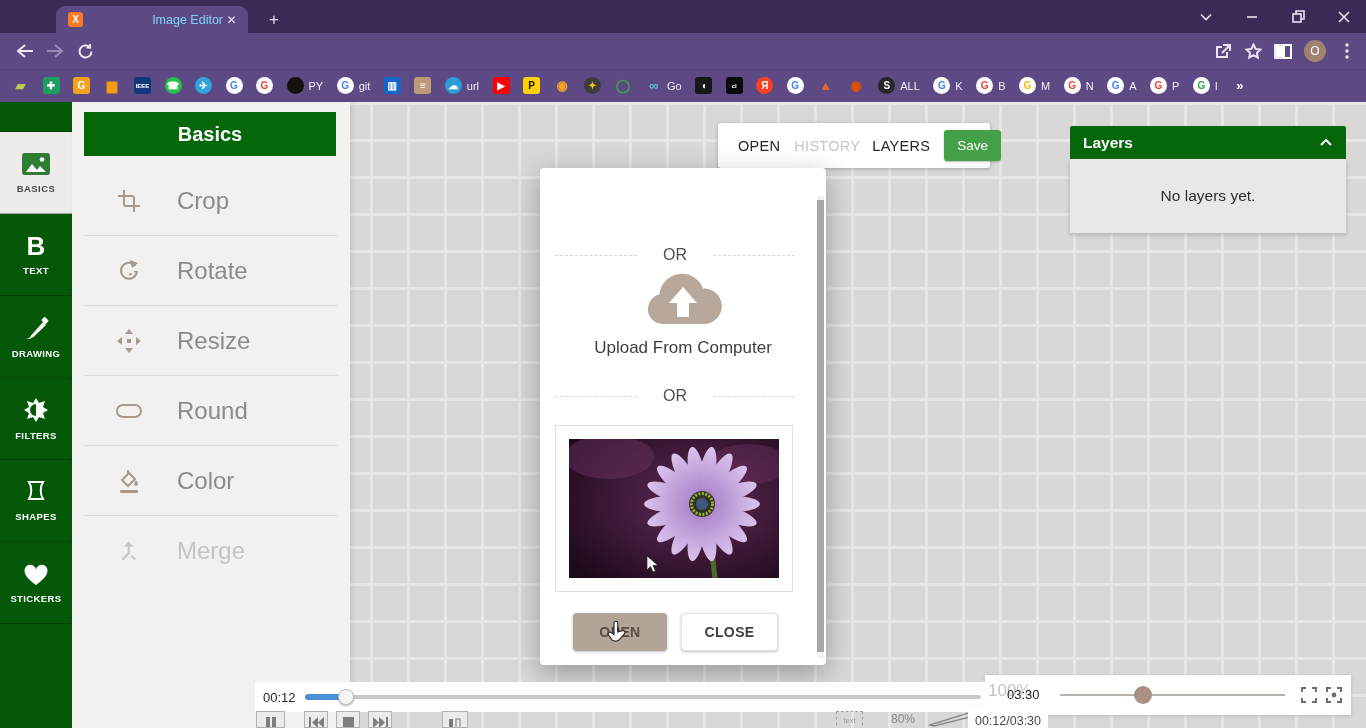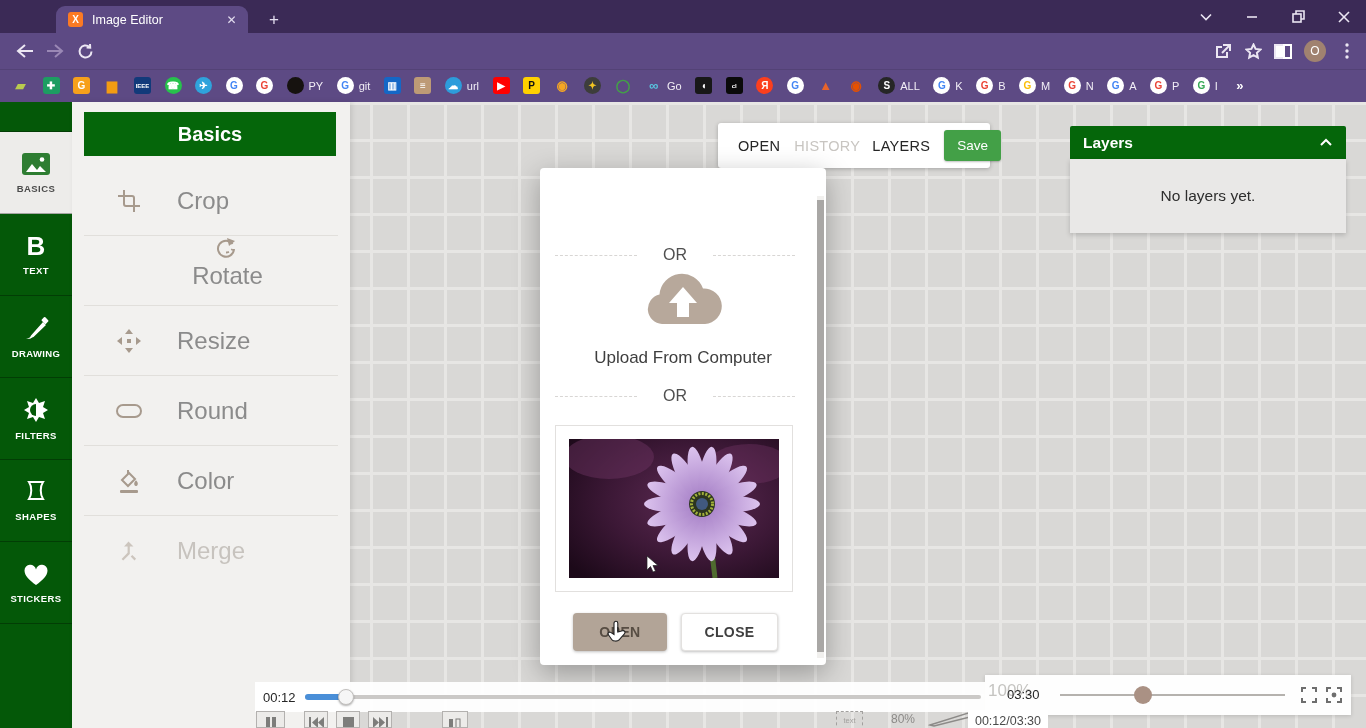--- a/index.html
+++ b/index.html
@@ -11,7 +11,7 @@
   .tabstrip { position:absolute; left:0; top:0; width:1366px; height:33px; background:#3b2a56; }
   .tab { position:absolute; left:56px; top:6px; width:192px; height:27px; background:#5d4a84; border-radius:9px 9px 0 0; display:flex; align-items:center; padding:0 8px 0 12px; }
   .tab-favicon { width:15px; height:15px; border-radius:3px; background:#fb7a24; color:#fff; font-size:10px; font-weight:bold; display:flex; align-items:center; justify-content:center; }
-  .tab-title { color:#ffffff; font-size:12.5px; margin-left:9px; flex:1; white-space:nowrap; overflow:hidden; }
+  .tab-title { color:#7dd3fc; font-size:12.5px; margin-left:9px; flex:1; white-space:nowrap; overflow:hidden;text-align:right; }
   .tab-close { color:#e4def0; font-size:12px; width:17px; height:17px; display:flex; align-items:center; justify-content:center; border-radius:50%; }
   .newtab-btn { position:absolute; left:262px; top:8px; color:#e4def0; font-size:17px; width:24px; height:24px; display:flex; align-items:center; justify-content:center; }
   .winctl { position:absolute; top:0; height:33px; width:44px; display:flex; align-items:center; justify-content:center; }

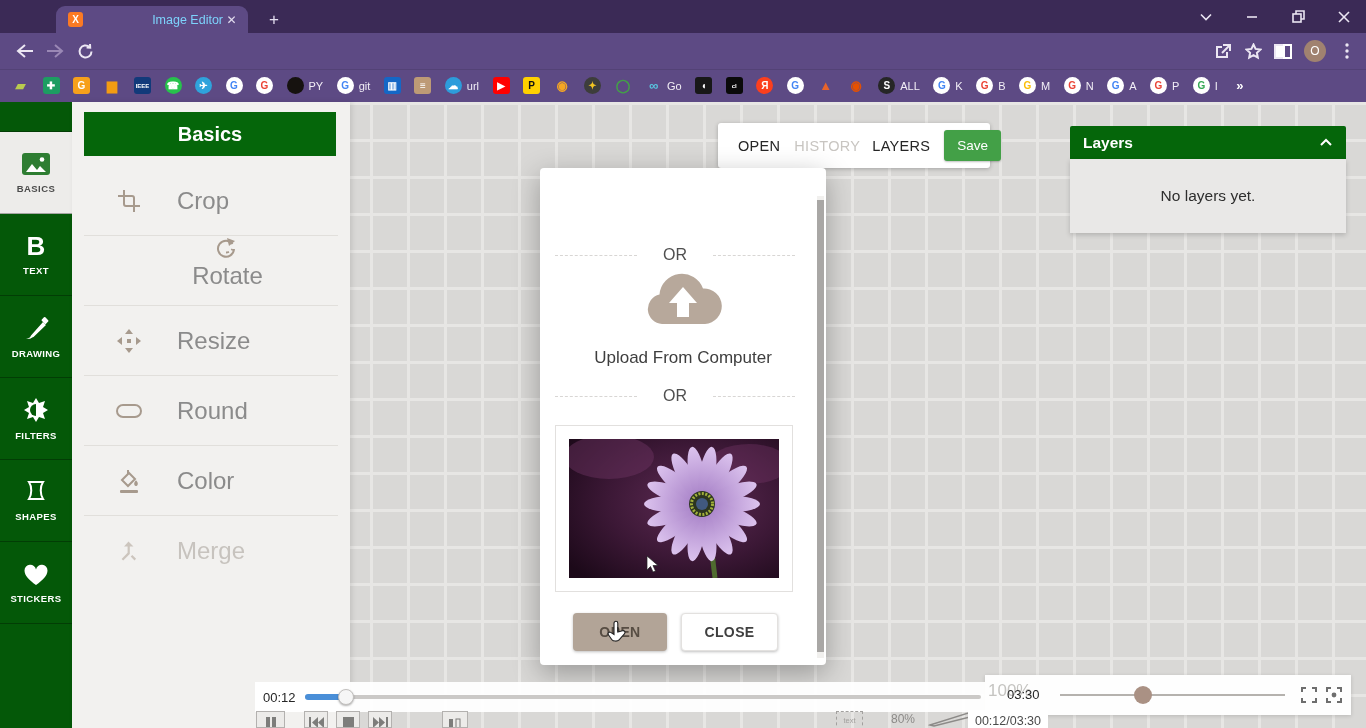--- a/index.html
+++ b/index.html
@@ -396,7 +396,7 @@
           </span>
         <span class="p-label">Crop</span>
       </div>
-      <div class="p-item" style="top:134px;flex-direction:column;">
+      <div class="p-item" style="top:134px;">
         <span class="p-ic">
             <svg width="26" height="26">
               <path d="M19.5 8A8 8 0 1 0 21 13"></path>

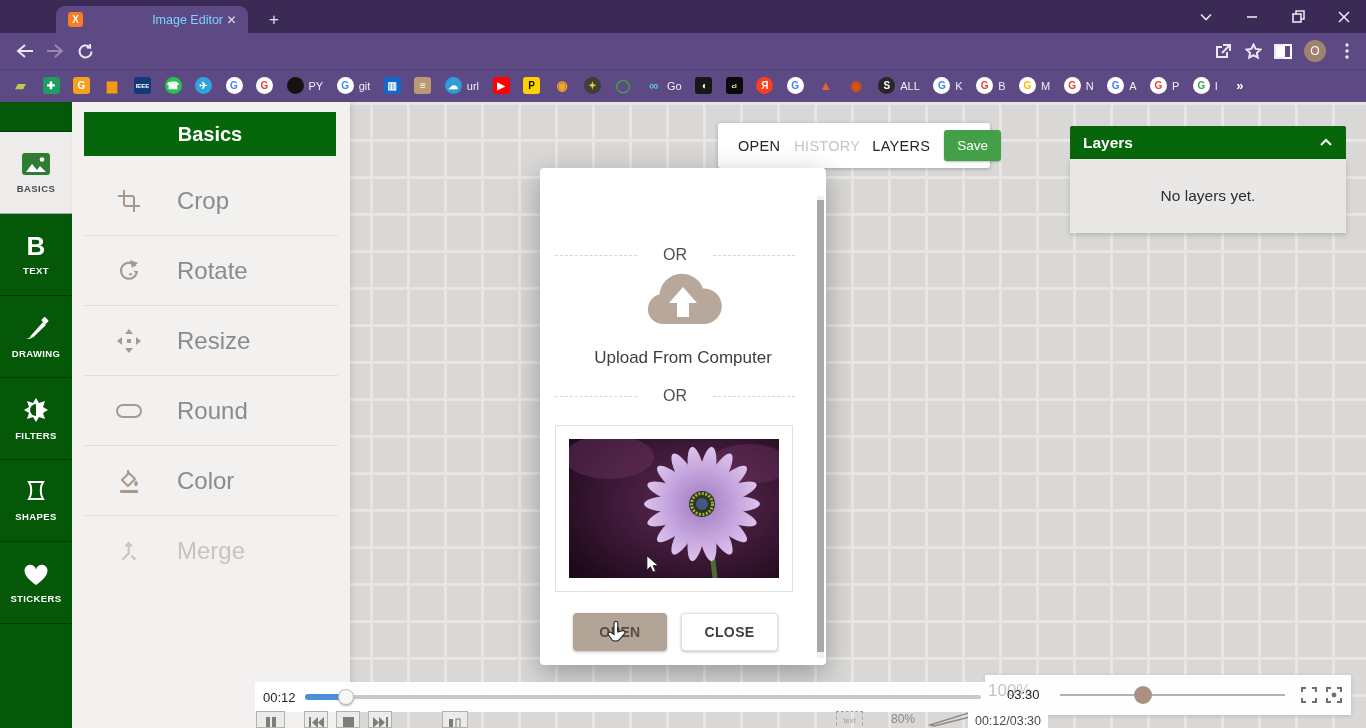--- a/index.html
+++ b/index.html
@@ -79,7 +79,7 @@
   .or-row .dash { flex:1; border-top:1px dashed #d8d6d4; }
   .or-row .or-t { margin:0 26px; font-size:16px; color:#4f4f4f; }
   .upload-wrap { position:absolute; left:0; top:104px; width:286px; text-align:center; }
-  .upload-label { font-size:17px; color:#3e3e3e; margin-top:18px; }
+  .upload-label { font-size:17px; color:#3e3e3e; margin-top:8px; }
   .thumb-box { position:absolute; left:15px; top:257px; width:238px; height:167px; border:1px solid #e2e0de; }
   .thumb-img { position:absolute; left:13px; top:13px; width:210px; height:139px; }
   .m-btn { position:absolute; top:445px; height:38px; border-radius:4px; font-size:14px; font-weight:bold; letter-spacing:.4px; display:flex; align-items:center; justify-content:center; box-shadow:0 1px 3px rgba(0,0,0,.25); }

